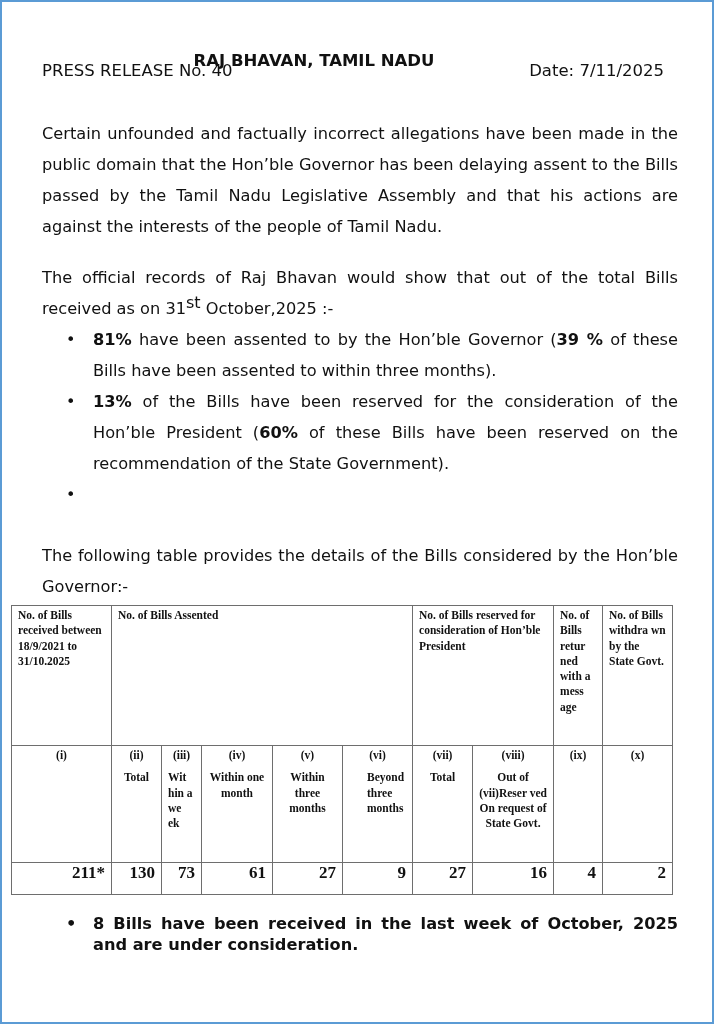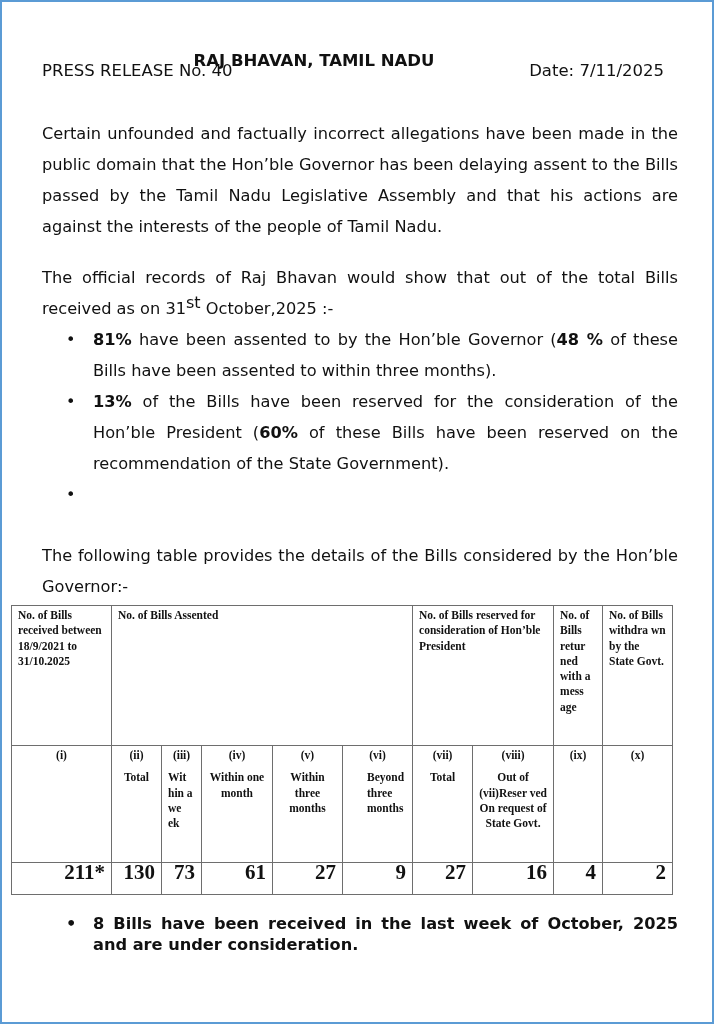--- a/index.html
+++ b/index.html
@@ -88,7 +88,7 @@
 <ul class="bullets">
   <li>
     <span class="dot">•</span>
-    <b>81%</b><span> have been assented to by the Hon’ble Governor (</span><b>48 %</b><span> of these Bills have been assented to within three months).</span>
+    <b>81%</b><span> have been assented to by the Hon’ble Governor (</span><b>39 %</b><span> of these Bills have been assented to within three months).</span>
   </li>
   <li>
     <span class="dot">•</span>

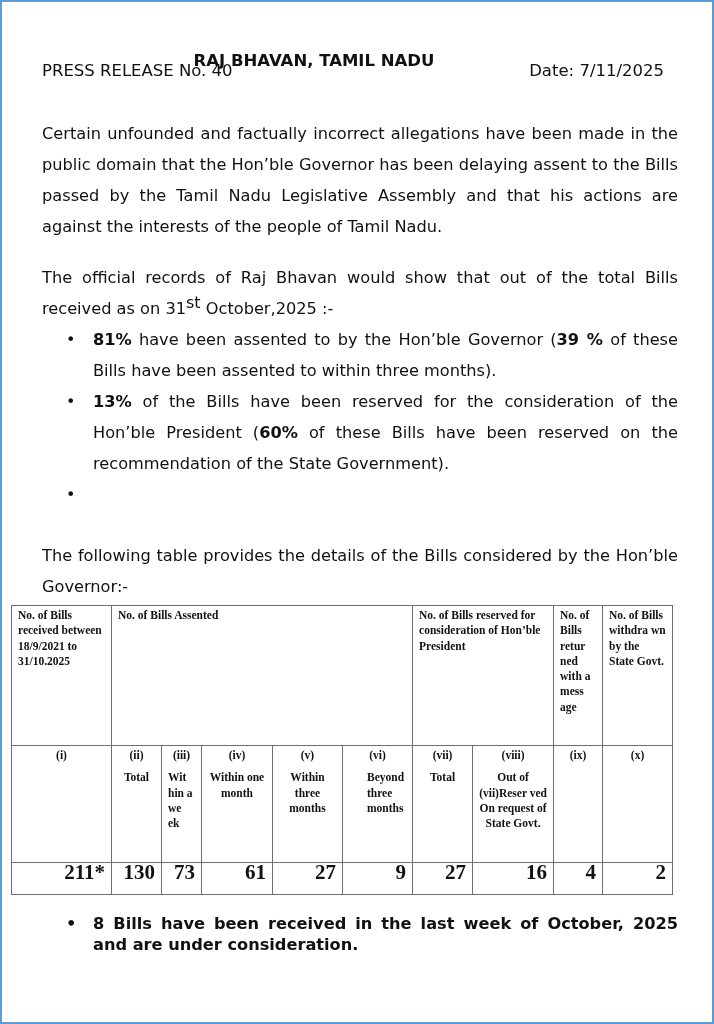--- a/index.html
+++ b/index.html
@@ -56,7 +56,7 @@
   .sub-row td { height: 112px; text-align: center; padding-top: 2px; }
   .sub-row td .num { display: block; margin-bottom: 7px; }
   .data-row td {
-    height: 27px; text-align: right; font-size: 21px; vertical-align: middle;
+    height: 27px; text-align: right; font-size: 17px; vertical-align: middle;
     padding: 0 7px;
   }
   .left-txt { text-align: left; }

